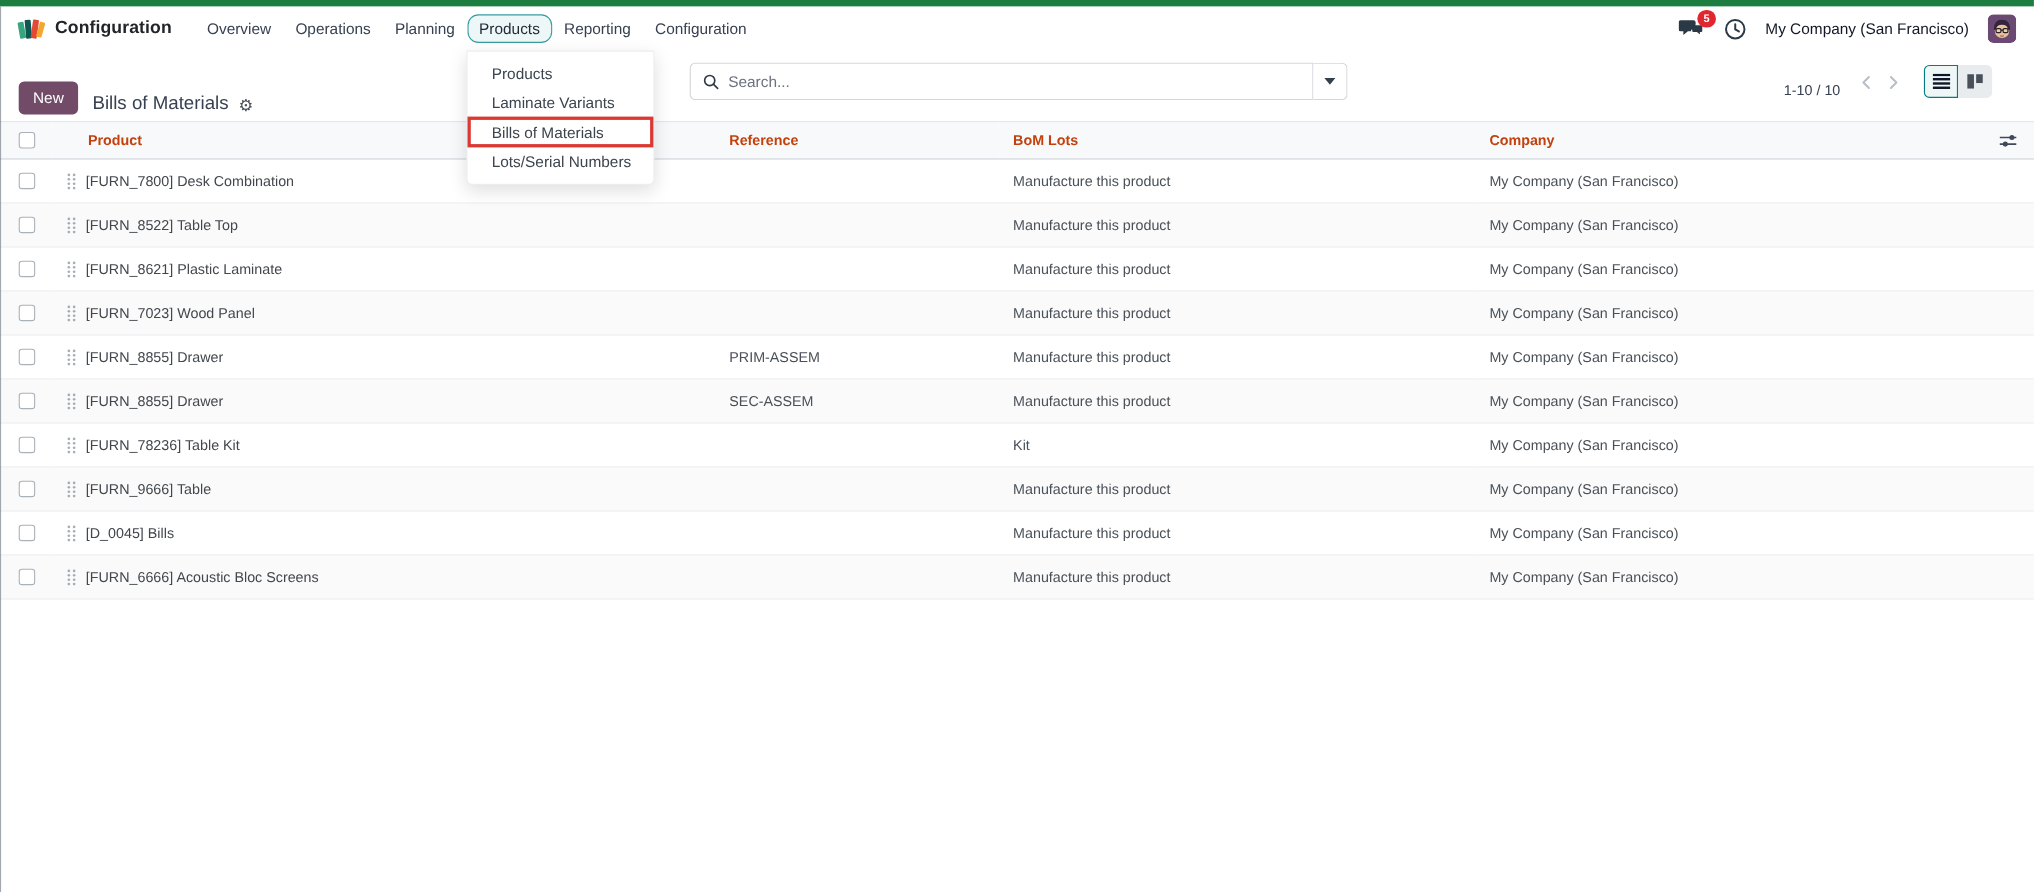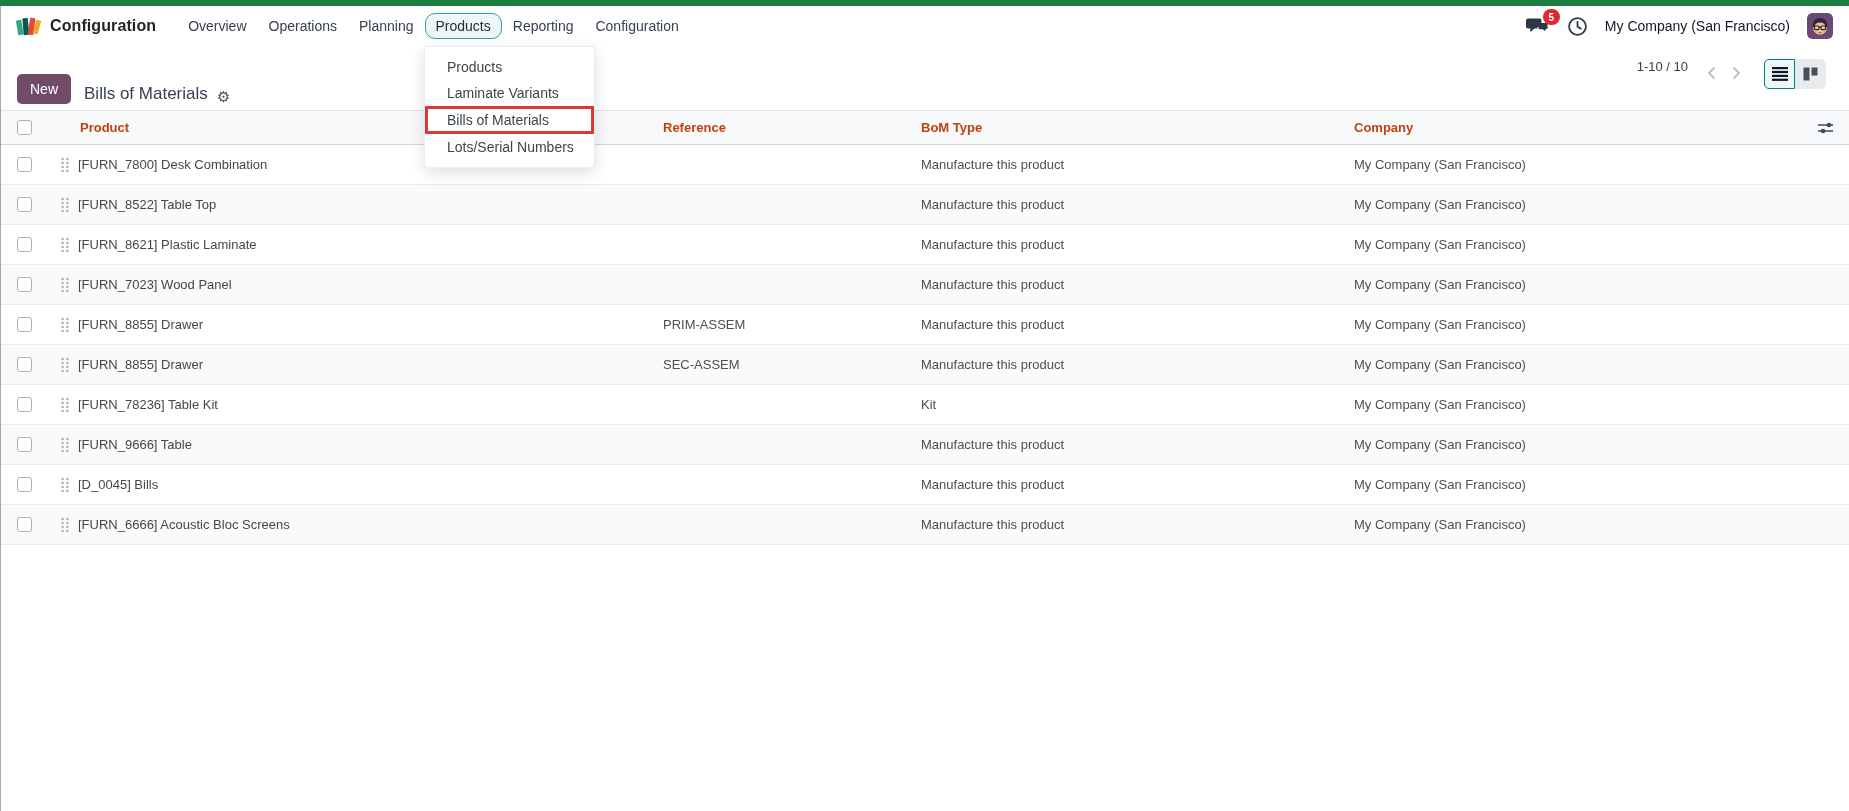--- a/index.html
+++ b/index.html
@@ -133,6 +133,18 @@
     <span class="gear">⚙</span>
   </div>
 
+  <div class="search-wrap">
+    <div class="search-box">
+      <svg width="15" height="15" viewBox="0 0 15 15">
+        <circle cx="6.2" cy="6.2" r="4.6" fill="none" stroke="#2f3943" stroke-width="1.5"></circle>
+        <line x1="9.7" y1="9.7" x2="13.4" y2="13.4" stroke="#2f3943" stroke-width="1.5" stroke-linecap="round"></line>
+      </svg>
+      <input type="text" placeholder="Search..." style="">
+    </div>
+    <div class="search-toggle">
+      <span class="caret-down"></span>
+    </div>
+  </div>
 
   <div class="cp-right">
     <span class="pager-value">1-10 / 10</span>

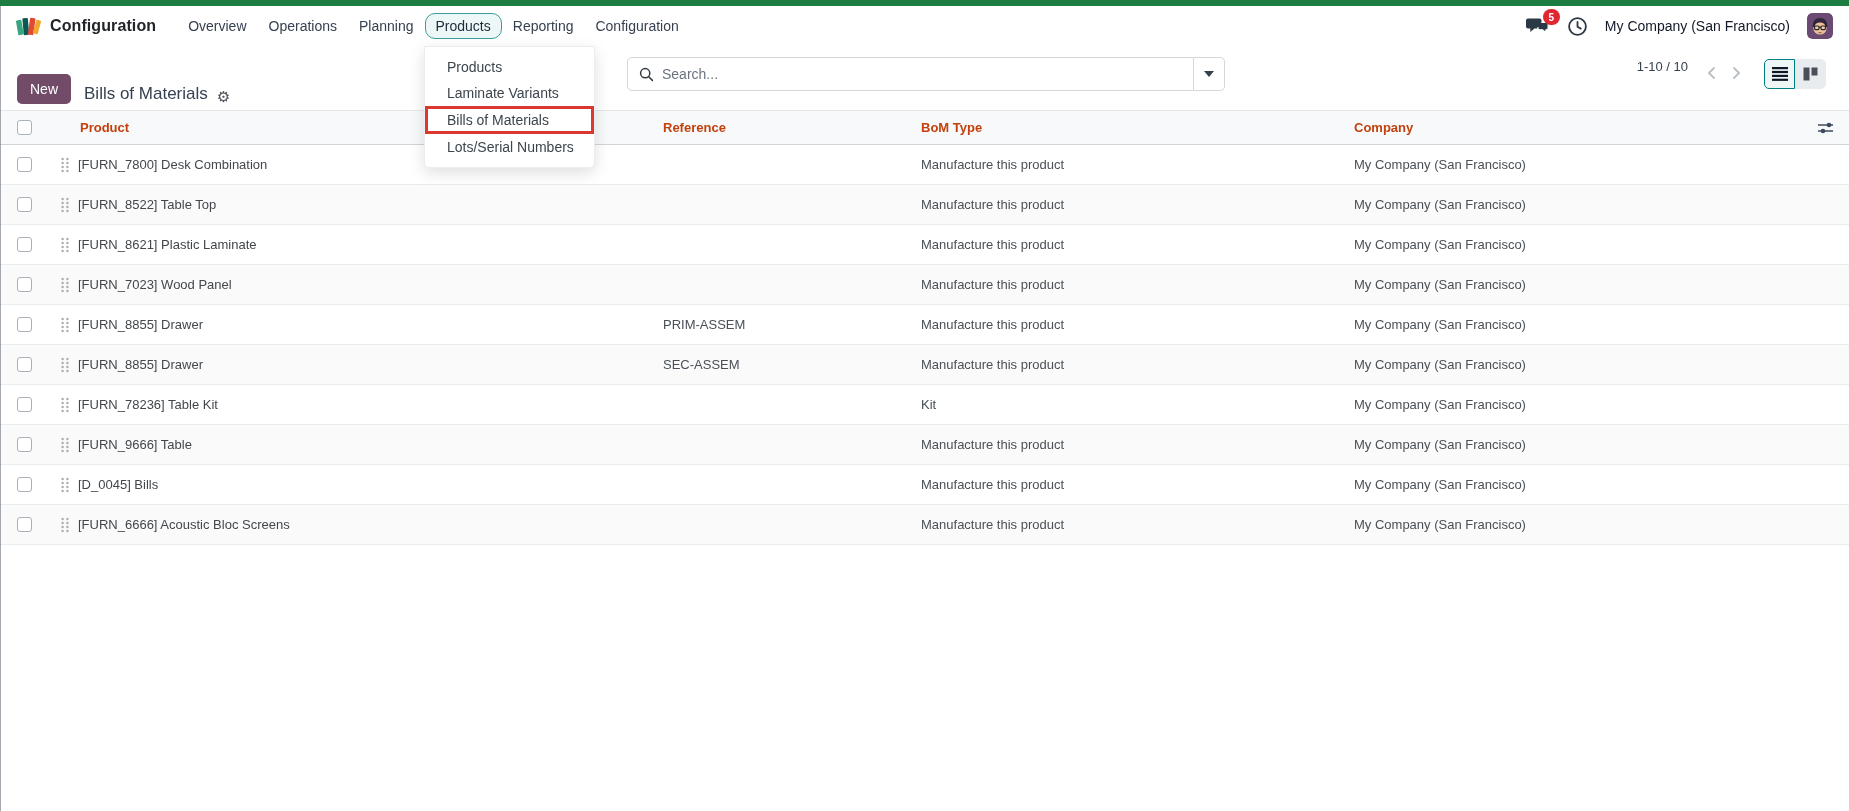--- a/index.html
+++ b/index.html
@@ -41,7 +41,7 @@
                    display:flex; align-items:center; justify-content:center; cursor:pointer; }
   .caret-down { width:0; height:0; border-left:5px solid transparent; border-right:5px solid transparent; border-top:6px solid #364049; }
 
-  .cp-right { position:absolute; right:23px; top:13px; display:flex; align-items:flex-start; }
+  .cp-right { position:absolute; right:38px; top:13px; display:flex; align-items:flex-end; }
   .pager-value { font-size:13px; color:#374151; margin-right:10px; cursor:pointer; }
   .pager-btn { width:26px; height:28px; background:none; border:none; display:flex; align-items:center; justify-content:center; cursor:default; }
   .switcher { display:flex; margin-left:14px; }

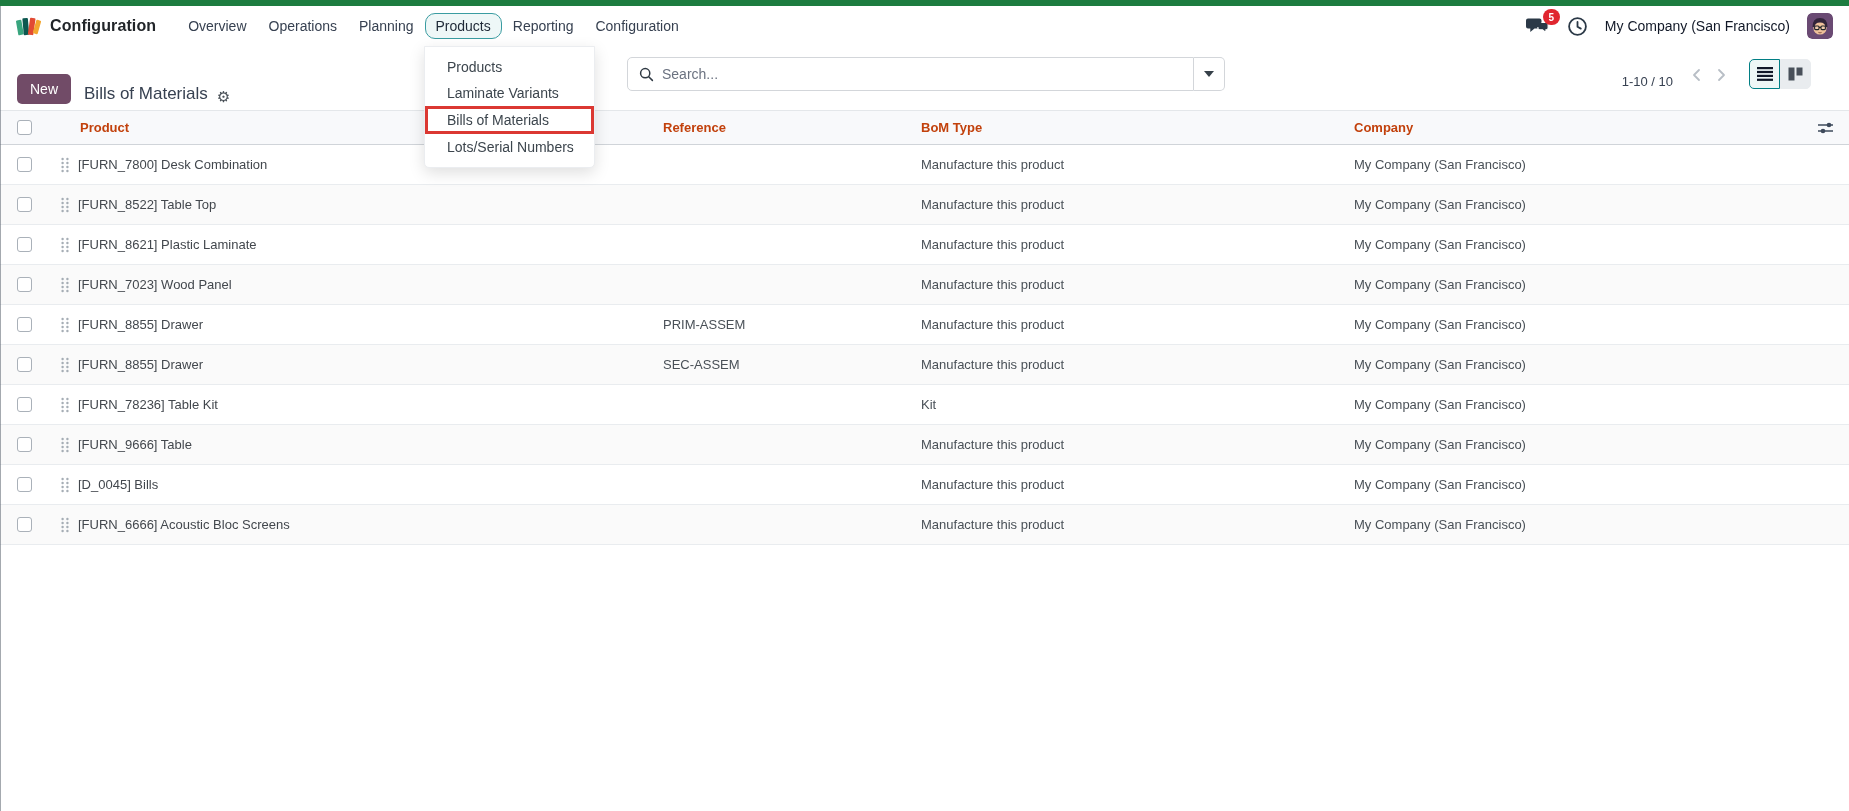--- a/index.html
+++ b/index.html
@@ -203,7 +203,7 @@
           </th>
         <th class="th-product">Product</th>
         <th>Reference</th>
-        <th>BoM Type</th>
+        <th>BoM Lots</th>
         <th>Company</th>
         <th class="th-end">
           <svg width="17" height="14" viewBox="0 0 17 14">

